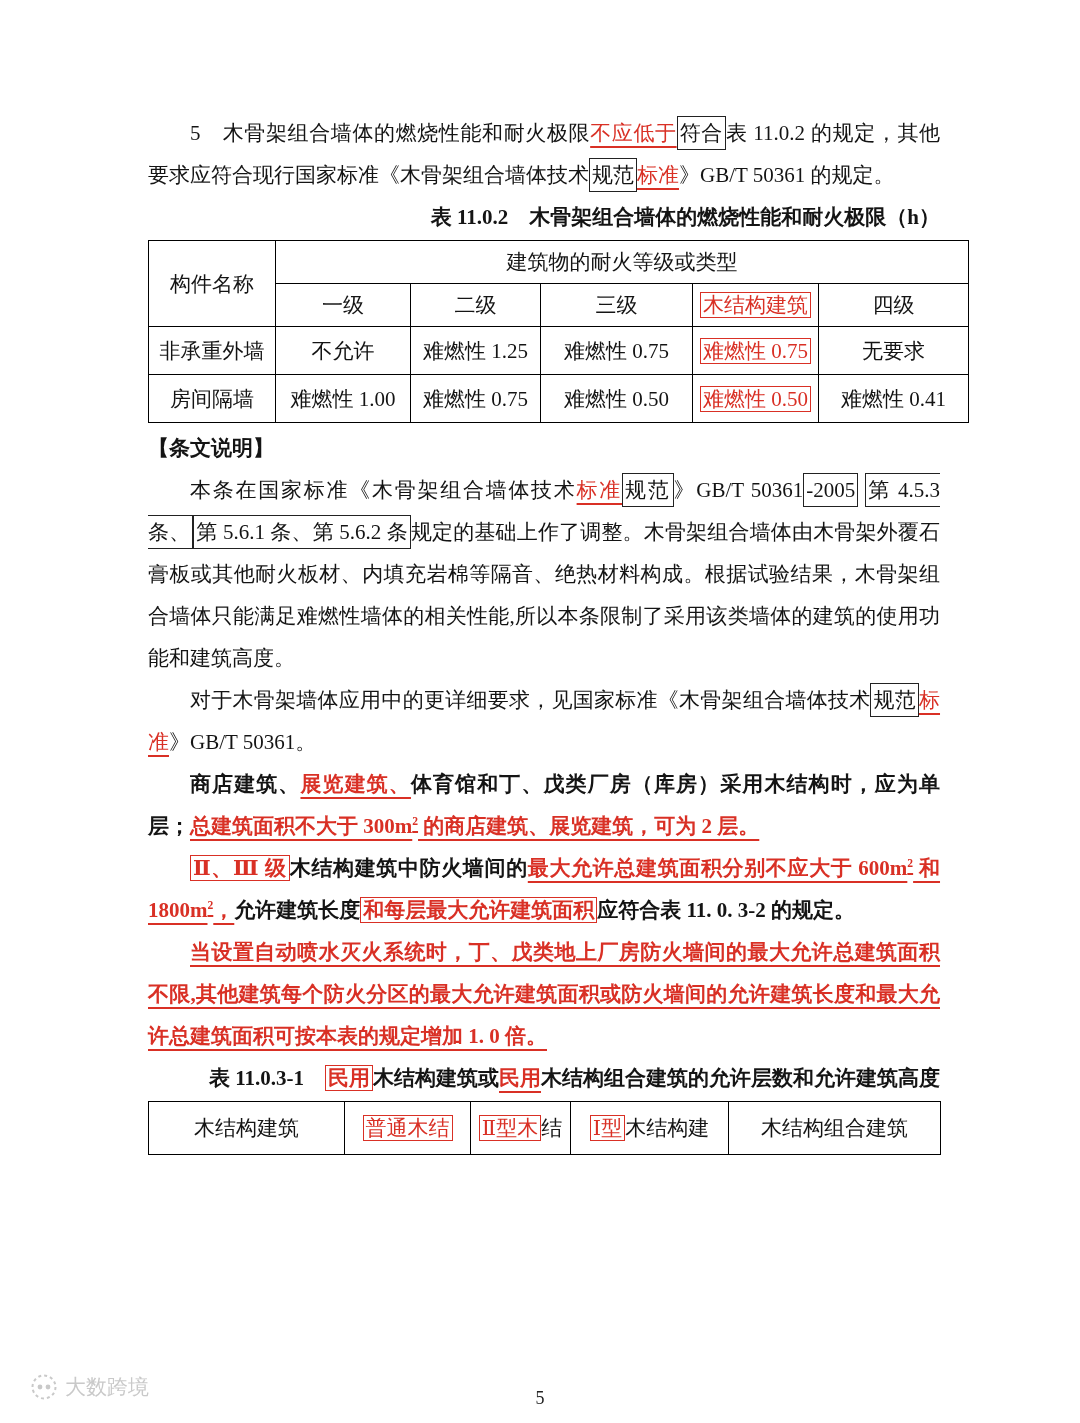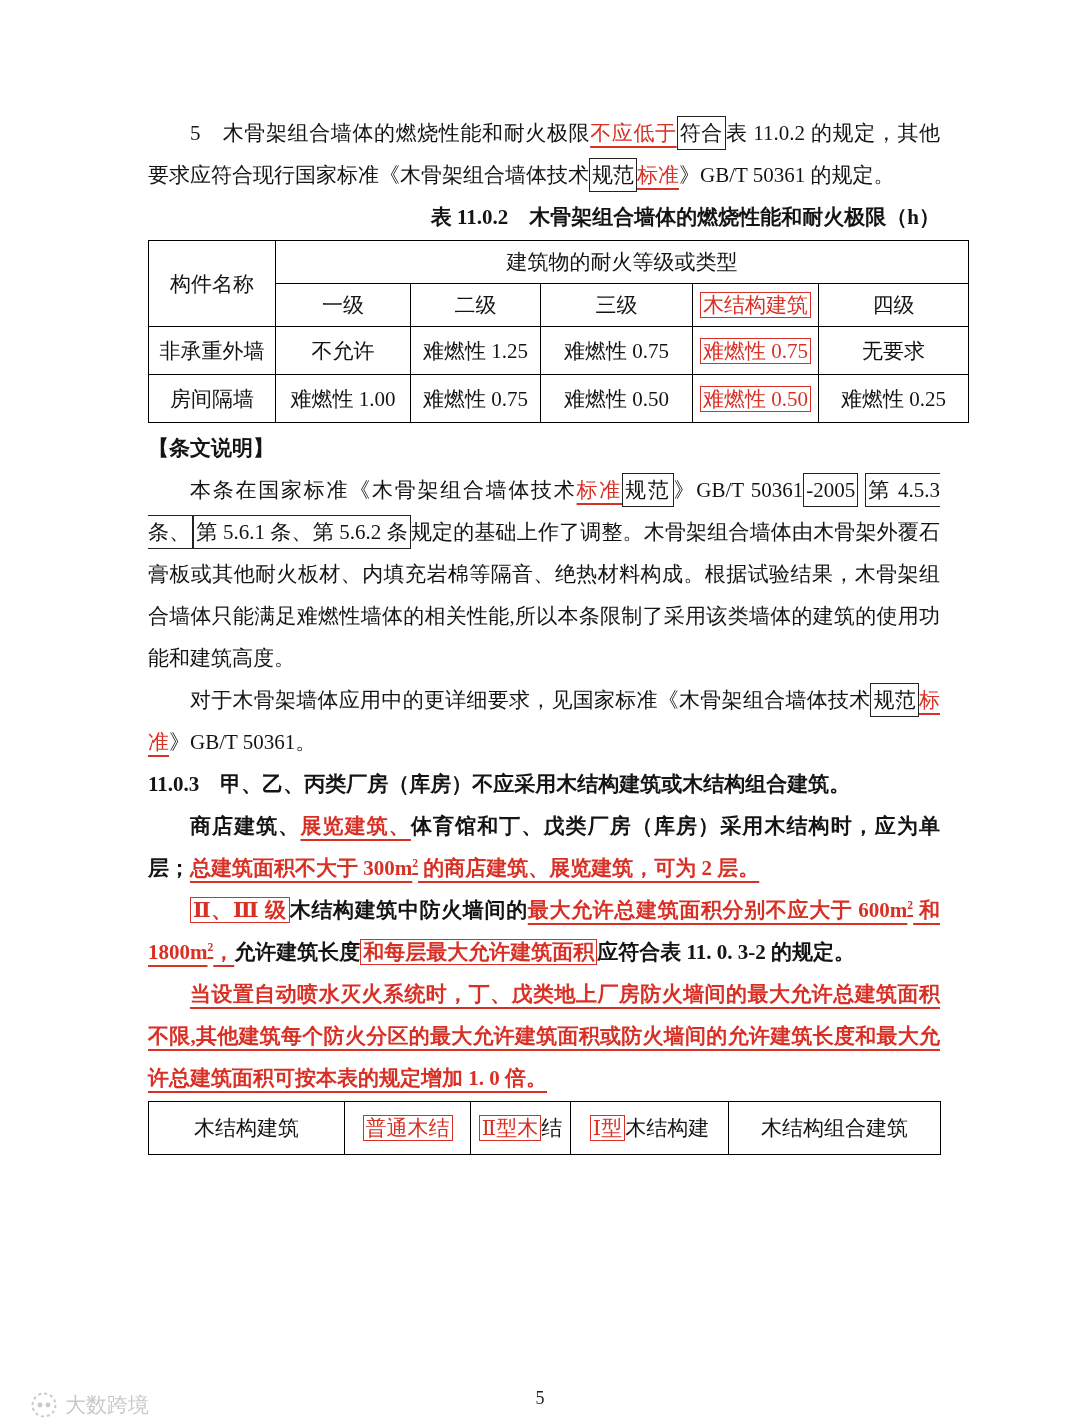--- a/index.html
+++ b/index.html
@@ -80,7 +80,7 @@
           <td>难燃性 0.75</td>
           <td>难燃性 0.50</td>
           <td><span class="rb">难燃性 0.50</span></td>
-          <td>难燃性 0.25</td>
+          <td>难燃性 0.41</td>
         </tr>
       </tbody>
     </table>

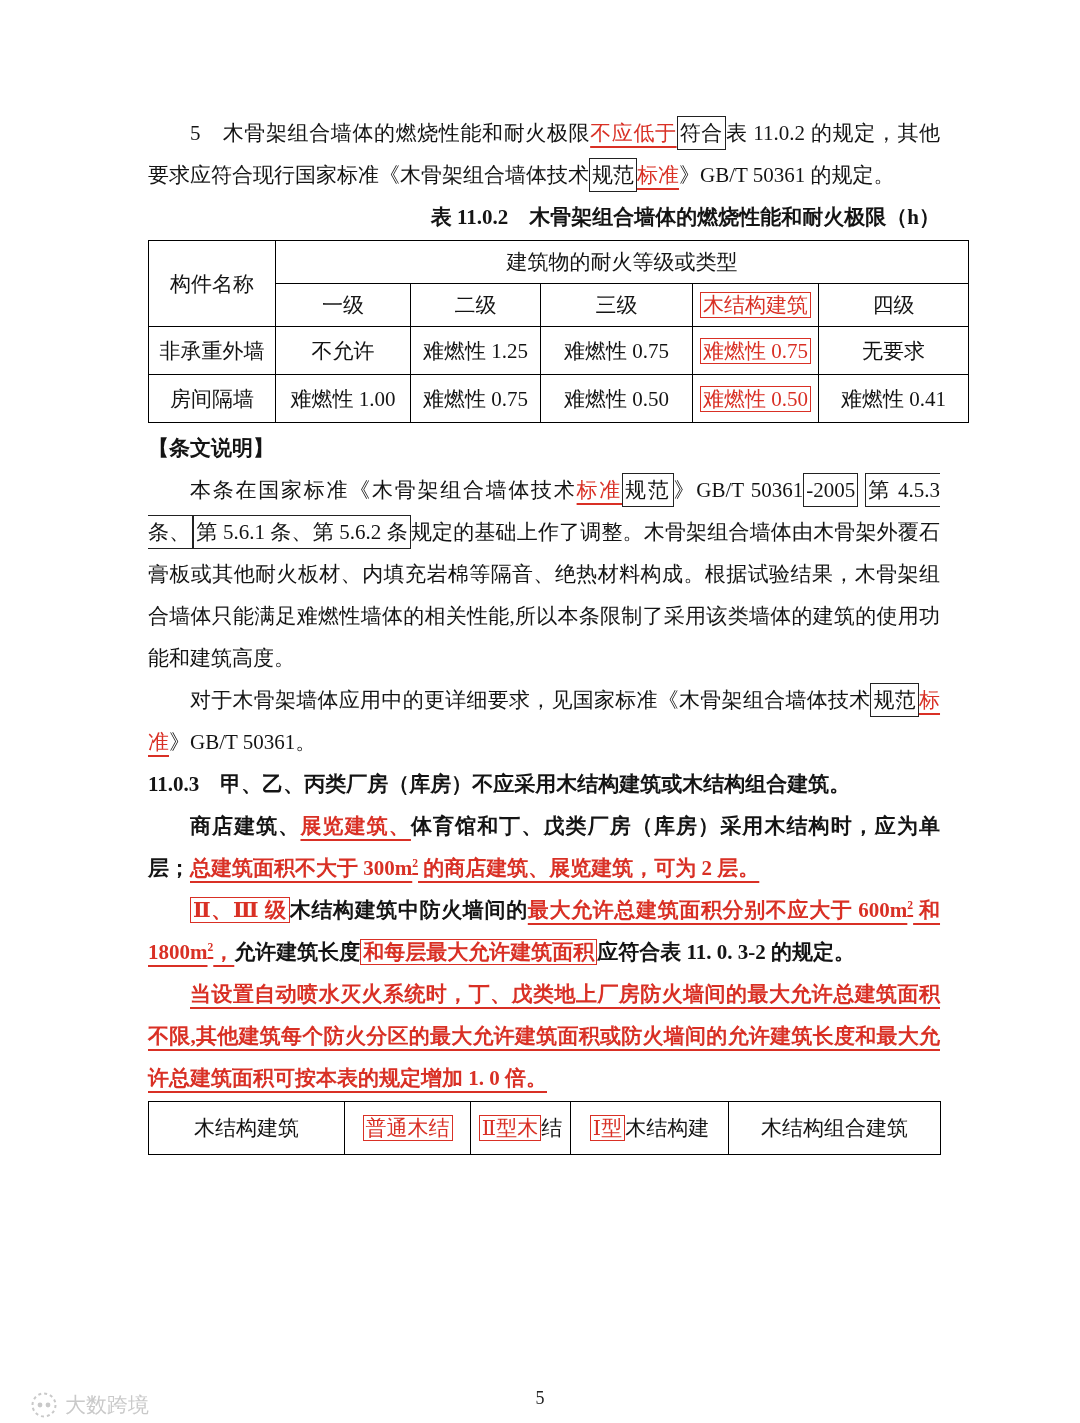--- a/index.html
+++ b/index.html
@@ -90,7 +90,6 @@
     <p class="ind"><span>本条在国家标准《木骨架组合墙体技术</span><span class="ru">标准</span><span class="bb">规范</span><span>》GB/T 50361</span><span class="bb">-2005</span><span> </span><span class="bb">第 4.5.3 条、</span><span class="bb">第 5.6.1 条、第 5.6.2 条</span><span>规定的基础上作了调整。木骨架组合墙体由木骨架外覆石膏板或其他耐火板材、内填充岩棉等隔音、绝热材料构成。根据试验结果，木骨架组合墙体只能满足难燃性墙体的相关性能,所以本条限制了采用该类墙体的建筑的使用功能和建筑高度。</span></p>
     <p class="ind"><span>对于木骨架墙体应用中的更详细要求，见国家标准《木骨架组合墙体技术</span><span class="bb">规范</span><span class="ru">标准</span><span>》GB/T 50361。</span></p>
 
-    <p class="hei">11.0.3　甲、乙、丙类厂房（库房）不应采用木结构建筑或木结构组合建筑。</p>
 
     <p class="ind hei"><span>商店建筑、</span><span class="ru">展览建筑、</span><span>体育馆和丁、戊类厂房（库房）采用木结构时，应为单层；</span><span class="ru">总建筑面积不大于 300m</span><span class="ru sup">2</span><span class="ru"> 的商店建筑、展览建筑，可为 2 层。</span></p>
     <p class="ind hei"><span class="rb">Ⅱ、Ⅲ 级</span><span>木结构建筑中防火墙间的</span><span class="ru">最大允许总建筑面积分别不应大于 600m</span><span class="ru sup">2</span><span class="ru"> 和</span><span class="ru">1800m</span><span class="ru sup">2</span><span class="ru">，</span><span>允许建筑长度</span><span class="rb">和每层最大允许建筑面积</span><span>应符合表 11. 0. 3-2 的规定。</span></p>

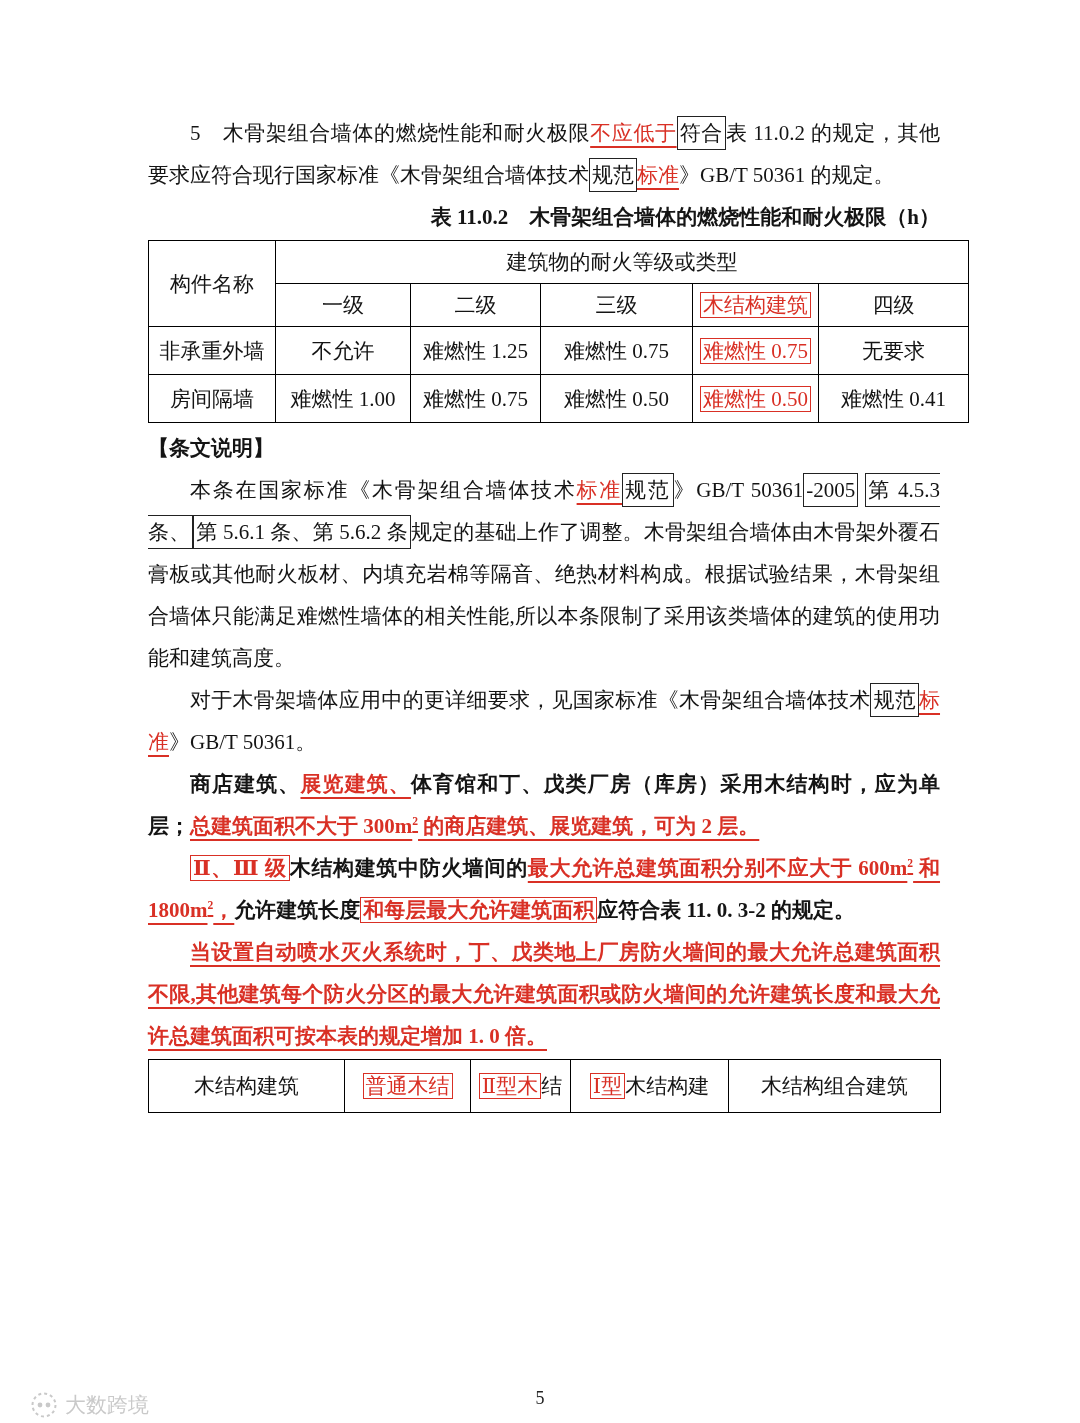--- a/index.html
+++ b/index.html
@@ -95,6 +95,7 @@
     <p class="ind hei"><span class="rb">Ⅱ、Ⅲ 级</span><span>木结构建筑中防火墙间的</span><span class="ru">最大允许总建筑面积分别不应大于 600m</span><span class="ru sup">2</span><span class="ru"> 和</span><span class="ru">1800m</span><span class="ru sup">2</span><span class="ru">，</span><span>允许建筑长度</span><span class="rb">和每层最大允许建筑面积</span><span>应符合表 11. 0. 3-2 的规定。</span></p>
     <p class="ind hei"><span class="ru">当设置自动喷水灭火系统时，丁、戊类地上厂房防火墙间的最大允许总建筑面积不限,其他建筑每个防火分区的最大允许建筑面积或防火墙间的允许建筑长度和最大允许总建筑面积可按本表的规定增加 1. 0 倍。</span></p>
 
+    <p class="center hei"><span>表 11.0.3-1　</span><span class="rb">民用</span><span>木结构建筑或</span><span class="ru">民用</span><span>木结构组合建筑的允许层数和允许建筑高度</span></p>
 
     <table class="t2">
       <colgroup>

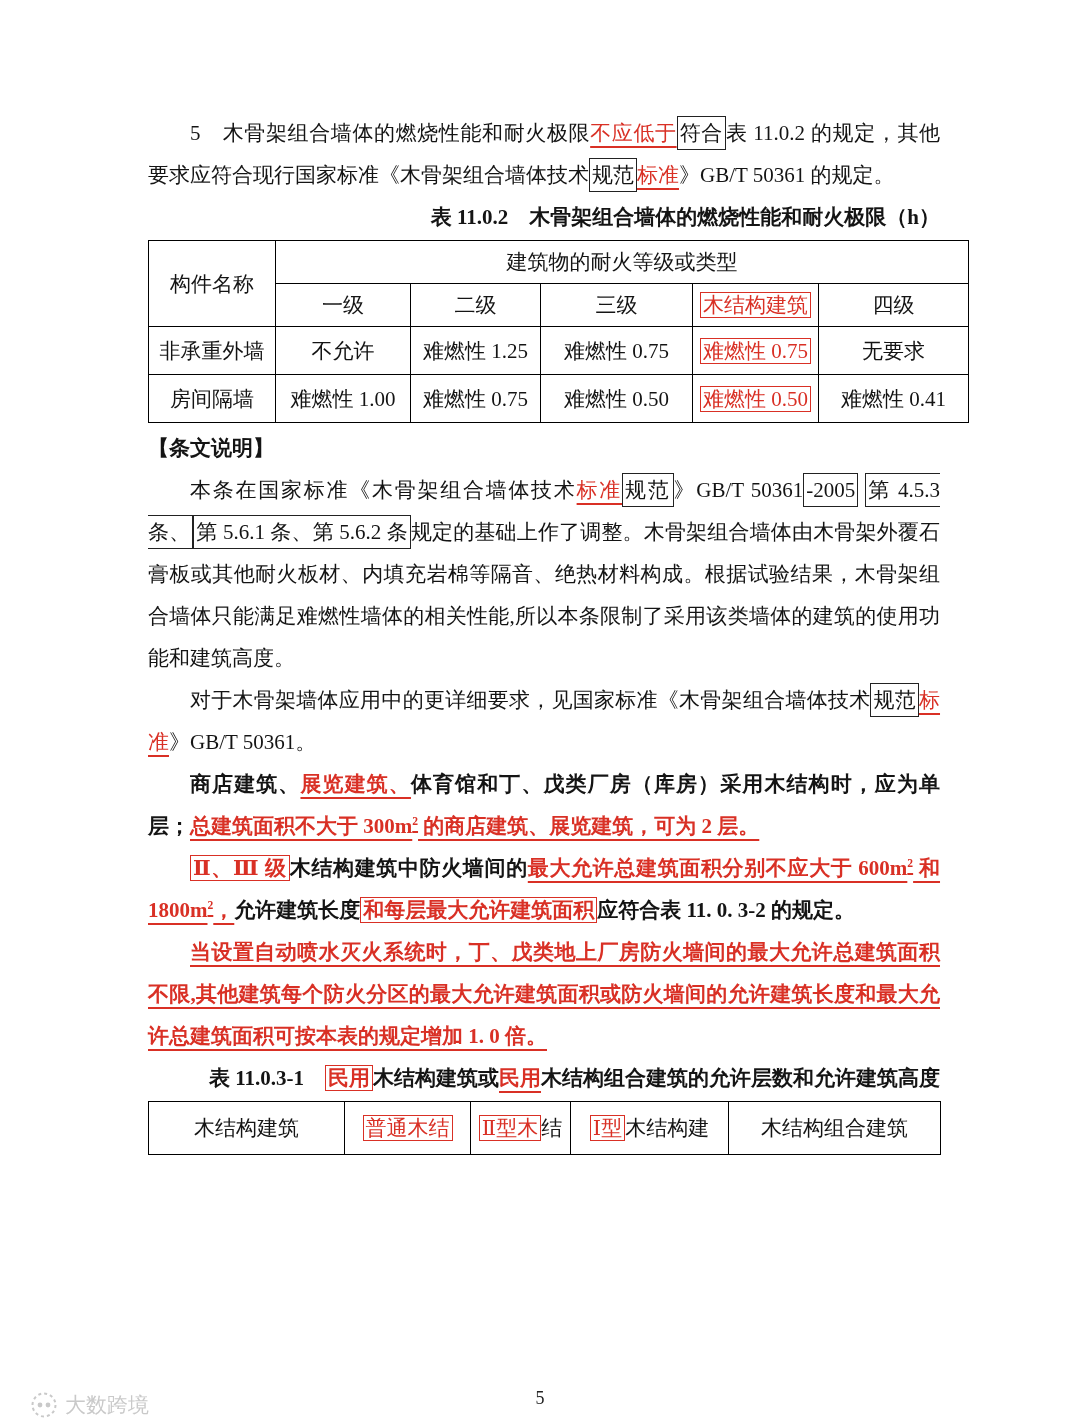--- a/index.html
+++ b/index.html
@@ -31,7 +31,7 @@
 
   .pageno { position:absolute; bottom:14px; left:0; width:100%; text-align:center;
     font-size:18px; color:#222; }
-  .watermark { position:absolute; left:30px; bottom:4px; display:flex; align-items:center;
+  .watermark { position:absolute; left:30px; bottom:22px; display:flex; align-items:center;
     gap:7px; color:#c9c9c9; font-size:21px; font-family:"Liberation Sans",sans-serif; }
   .watermark svg { display:block; }
 </style>

